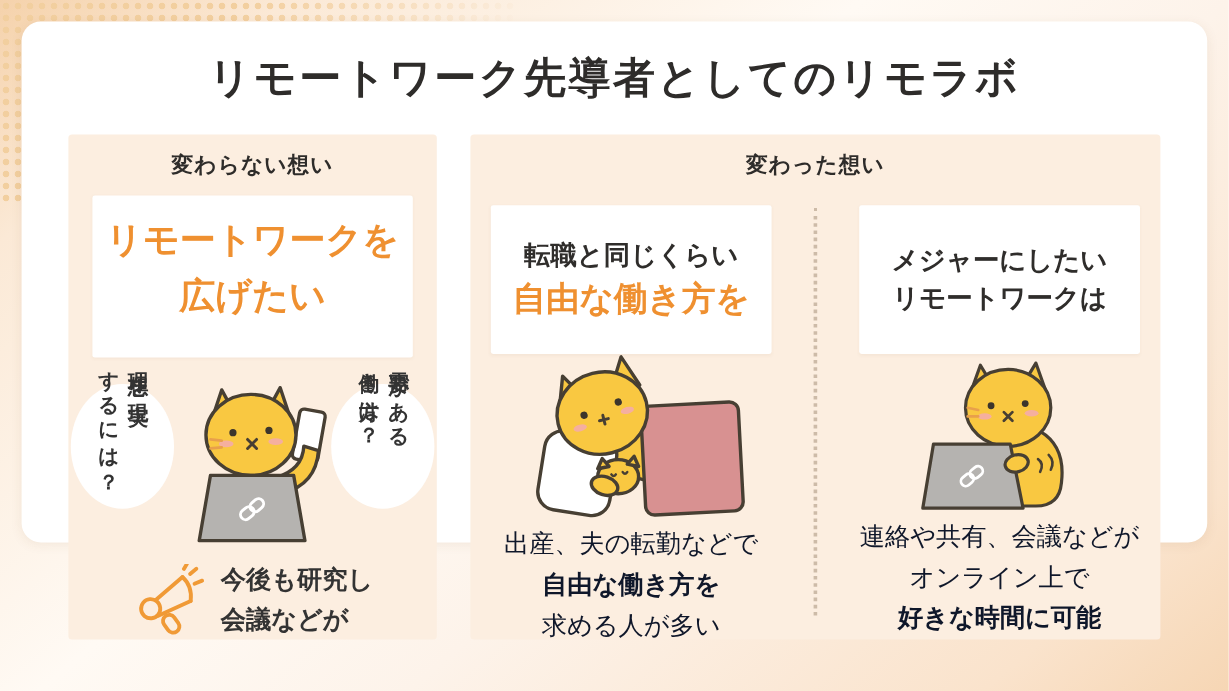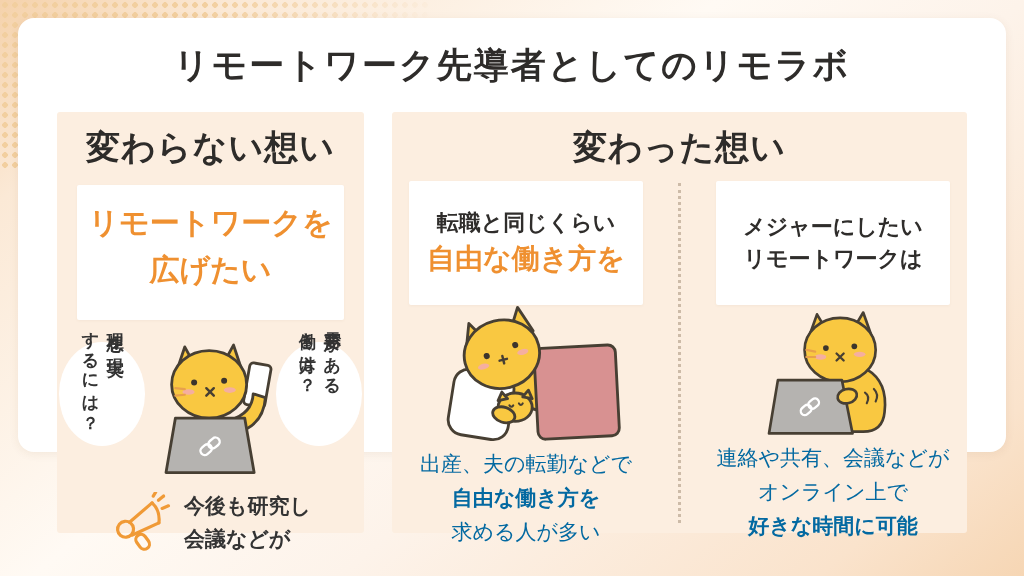--- a/index.html
+++ b/index.html
@@ -30,7 +30,7 @@
   .panel-right{left:374px;width:575px;height:421px;}
   .panel-heading{
     margin:0;padding-top:13px;text-align:center;
-    font-size:34px;font-weight:700;color:#2e2c2a;letter-spacing:1px;
+    font-size:18px;font-weight:700;color:#2e2c2a;letter-spacing:1px;
   }
   .hl-box{
     margin:14px 20px 0;background:#fff;border-radius:2px;

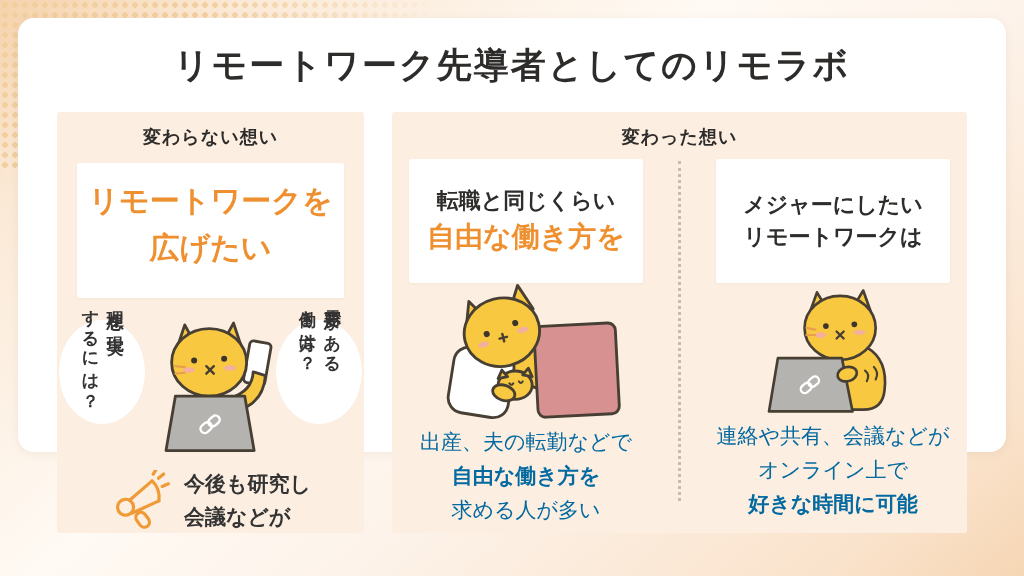--- a/index.html
+++ b/index.html
@@ -52,7 +52,7 @@
   .cat-center{position:absolute;left:50%;bottom:0;transform:translateX(-50%);}
   .footer-row{display:flex;justify-content:center;align-items:center;gap:10px;margin-top:10px;}
   .footer-text{font-size:21px;font-weight:600;color:#333;line-height:1.55;}
-  .cols{display:flex;margin-top:10px;height:352px;gap:18px;}
+  .cols{display:flex;margin-top:22px;height:352px;gap:18px;}
   .col{flex:1;display:flex;flex-direction:column;padding:0 17px;}
   .divider{width:0;border-left:3px dotted #cdbba8;margin:2px 0 10px;}
   .mini-box{

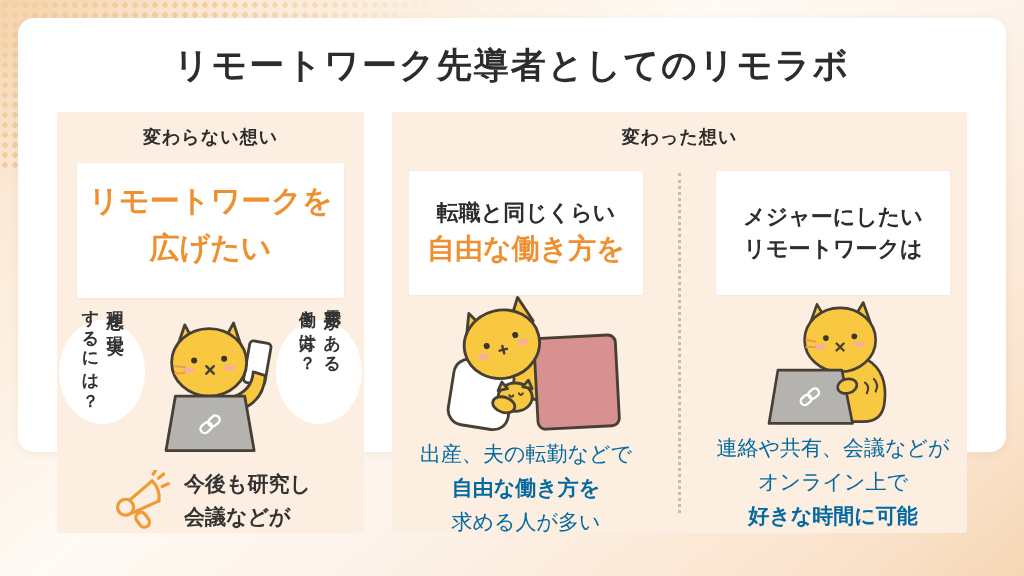--- a/index.html
+++ b/index.html
@@ -63,7 +63,7 @@
   .mini-line{font-size:22px;font-weight:600;color:#2f2d2b;line-height:1.45;}
   .mini-accent{font-size:28px;font-weight:800;color:#ef9030;line-height:1.45;}
   .cat-area{height:150px;display:flex;align-items:flex-end;justify-content:center;}
-  .caption{margin-top:auto;margin-bottom:12px;text-align:center;font-size:21px;color:#0369a1;line-height:1.62;}
+  .caption{margin-top:auto;margin-bottom:12px;text-align:center;font-size:21px;color:#0f172a;line-height:1.62;}
   .cap-bold{font-weight:700;}
   svg{display:block;}
 </style>

